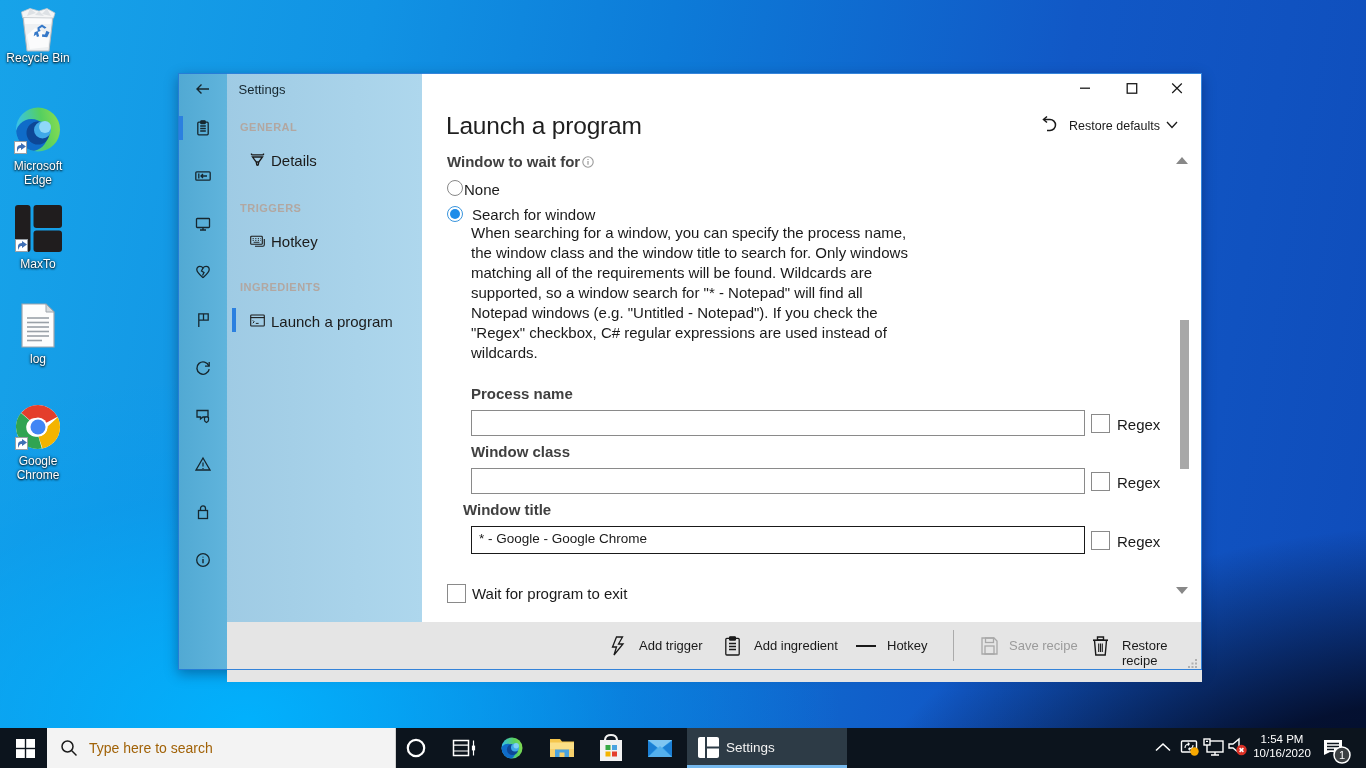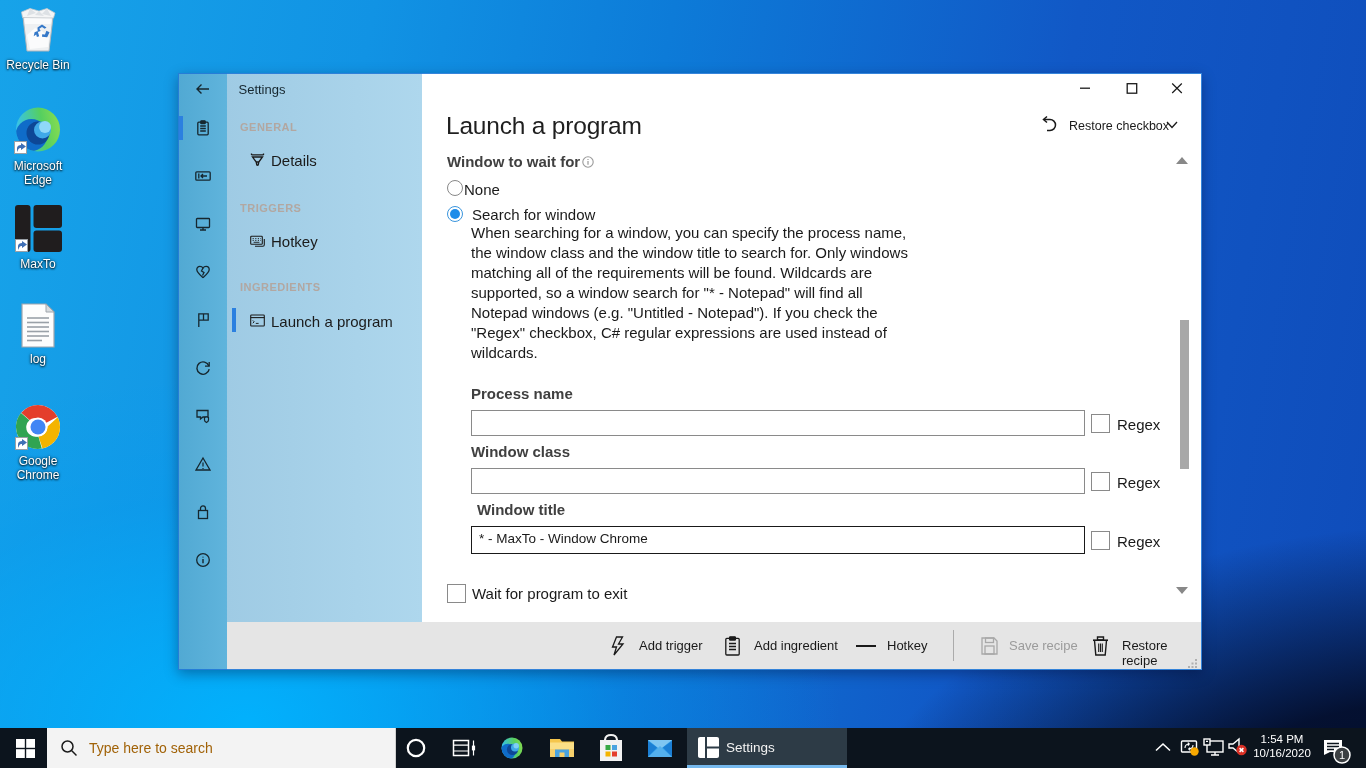--- a/index.html
+++ b/index.html
@@ -78,7 +78,7 @@
         </g>
       </svg>
     </div>
-    <div style="margin-top:7px;">Recycle Bin</div>
+    <div style="">Recycle Bin</div>
   </div>
 
   <div class="dicon" style="left:0;top:105px;">

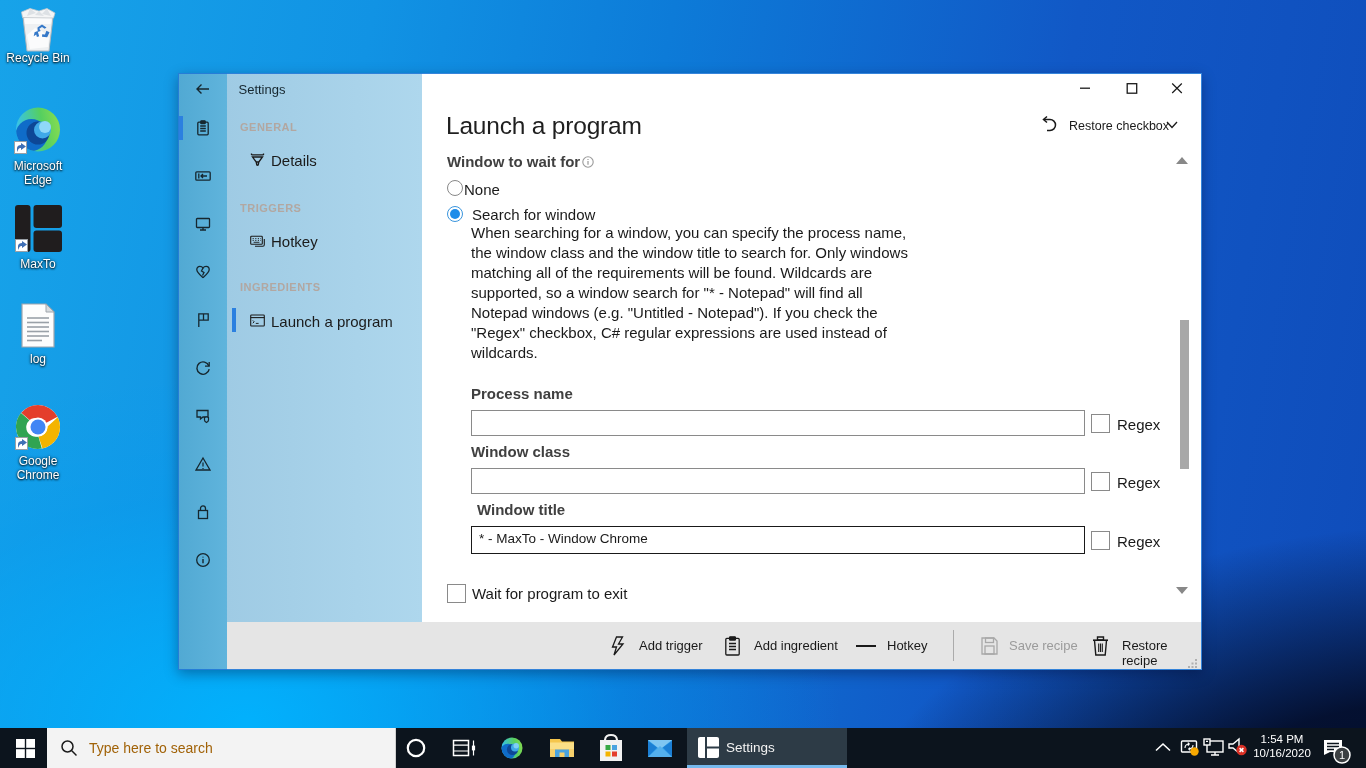--- a/index.html
+++ b/index.html
@@ -258,7 +258,7 @@
       <path d="M4 4.5 H10 A5.5 5.5 0 0 1 10 15.5 L7 15.5"></path>
       <path d="M7 1.5 L3.5 4.5 L7 7.5"></path>
     </svg>
-    <div style="position:absolute;left:891px;top:46px;font-size:12.5px;color:#1a1a1a;">Restore checkbox</div>
+    <div style="position:absolute;left:891px;top:46px;font-size:12.5px;color:#1a1a1a;">Restore defaults</div>
     <svg style="position:absolute;left:988px;top:48px;" width="12" height="8" viewBox="0 0 12 8" fill="none" stroke="#1a1a1a" stroke-width="1.3">
         <path d="M1 1 L6 6.5 L11 1"></path>
       </svg>

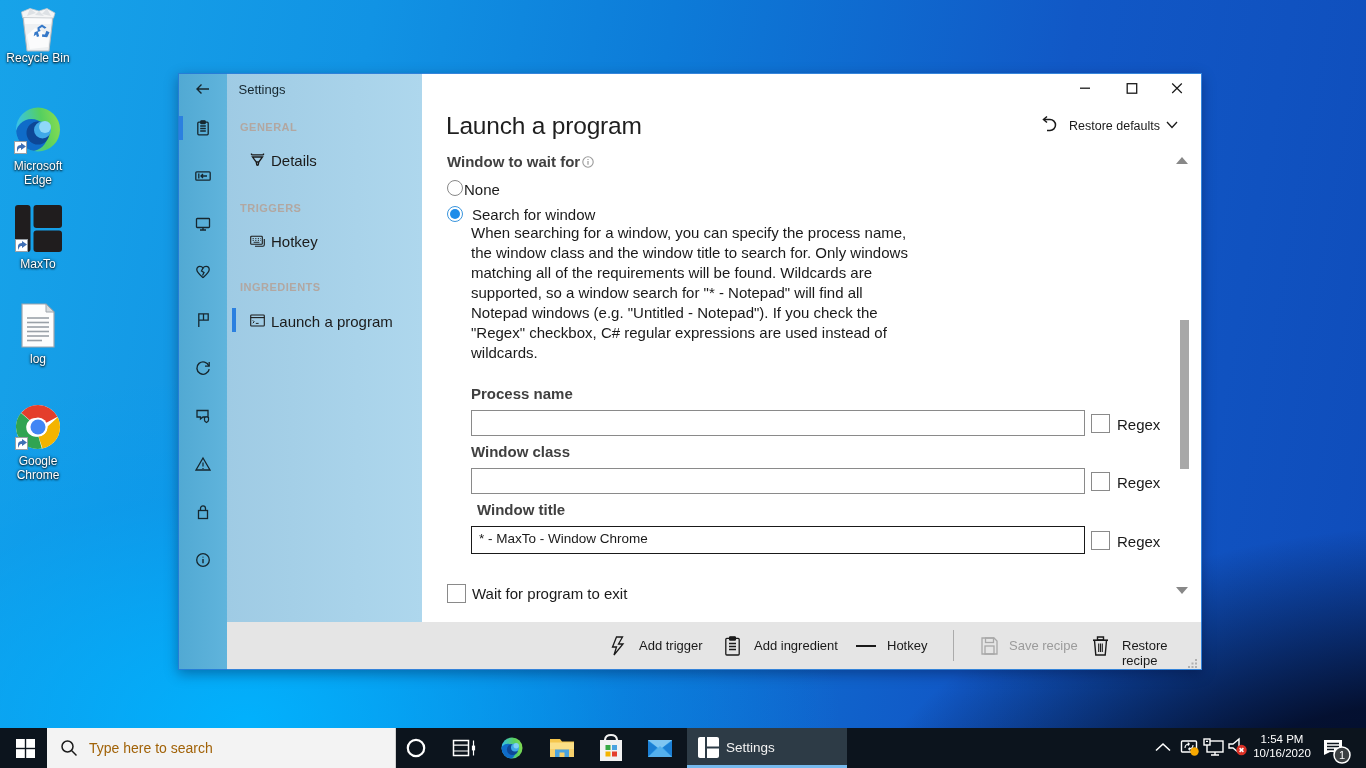--- a/index.html
+++ b/index.html
@@ -284,7 +284,7 @@
     <div class="cbox" style="left:913px;top:399px;"></div>
     <div class="regex" style="top:401px;">Regex</div>
 
-    <div class="bold15" style="left:299px;top:428px;">Window title</div>
+    <div class="bold15" style="left:285px;top:428px;">Window title</div>
     <div class="tinput focus" style="top:453px;height:28px;">* - MaxTo - Window Chrome</div>
     <div class="cbox" style="left:913px;top:458px;"></div>
     <div class="regex" style="top:460px;">Regex</div>

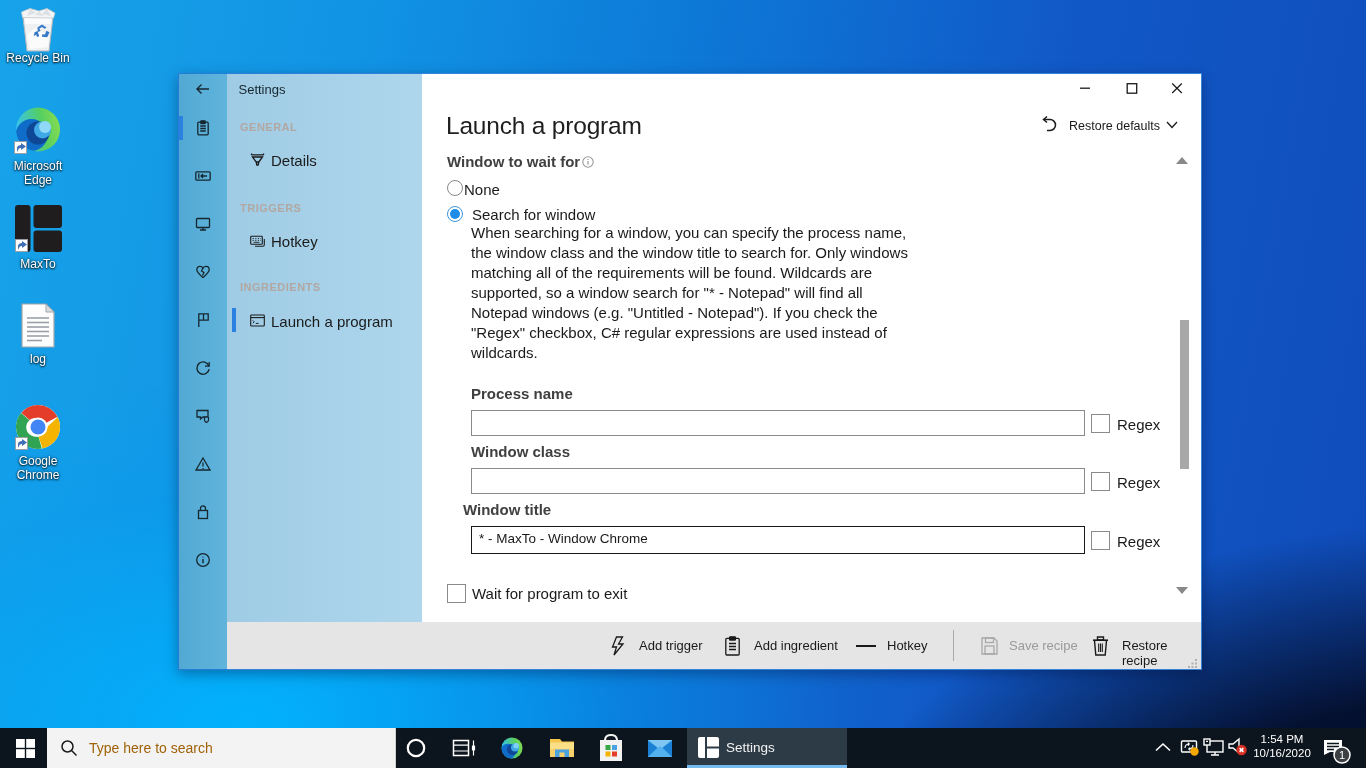--- a/index.html
+++ b/index.html
@@ -285,7 +285,7 @@
     <div class="regex" style="top:401px;">Regex</div>
 
     <div class="bold15" style="left:285px;top:428px;">Window title</div>
-    <div class="tinput focus" style="top:453px;height:28px;">* - MaxTo - Window Chrome</div>
+    <div class="tinput focus" style="top:453px;height:28px;">* - Google - Google Chrome</div>
     <div class="cbox" style="left:913px;top:458px;"></div>
     <div class="regex" style="top:460px;">Regex</div>
 

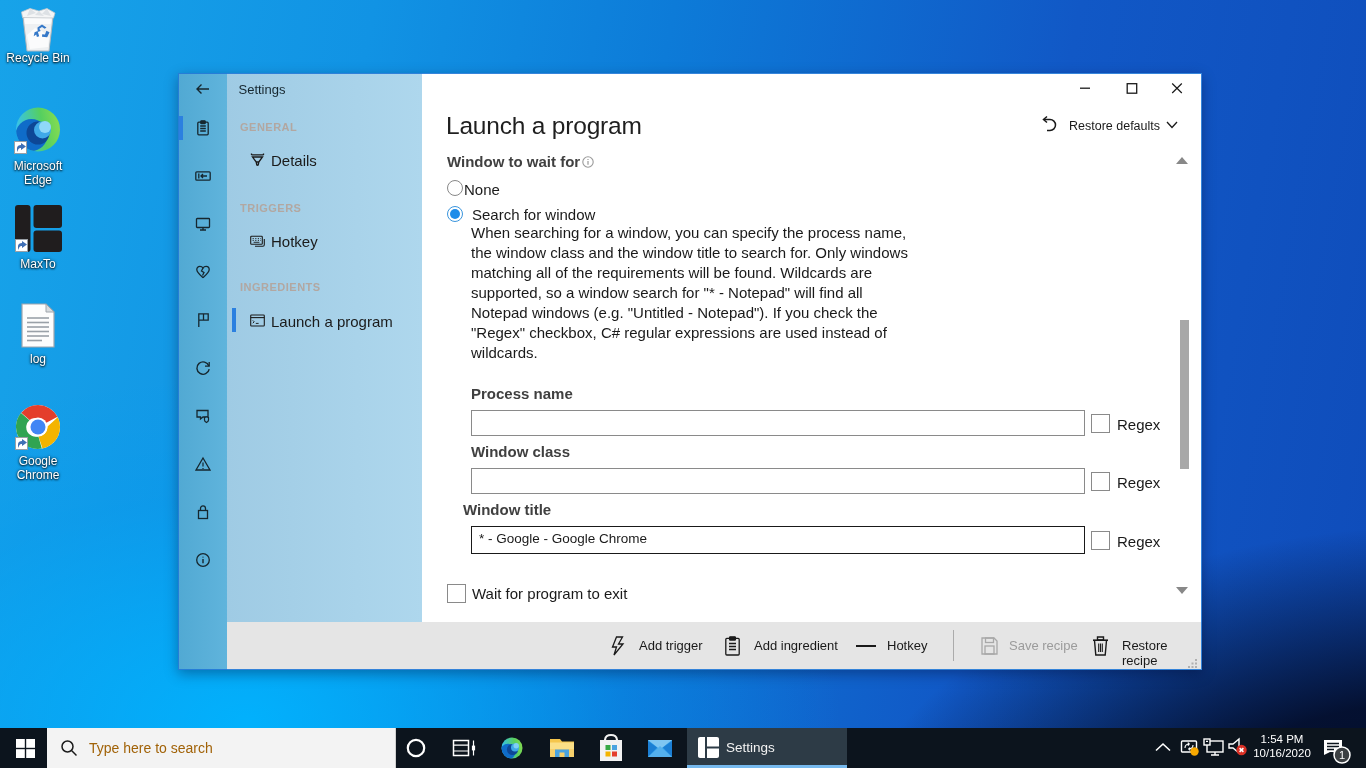--- a/index.html
+++ b/index.html
@@ -22,7 +22,7 @@
 #sidebar { position:absolute; left:0; top:0; width:49px; height:597px; background:linear-gradient(90deg,#51a9d3,#60b4dc); }
 #nav { position:absolute; left:49px; top:0; width:195px; height:549px; background:linear-gradient(90deg,#9fcbe4,#aed7ed); }
 #mainarea { position:absolute; left:244px; top:0; width:780px; height:549px; background:#fff; }
-#toolbar { position:absolute; left:49px; top:549px; width:975px; height:48px; background:#e5e5e5; }
+#toolbar { position:absolute; left:49px; top:549px; width:975px; height:60px; background:#e5e5e5; }
 .sel-bar { position:absolute; width:4px; background:#2b80e0; }
 .sideicon { position:absolute; left:17px; width:16px; height:16px; }
 

